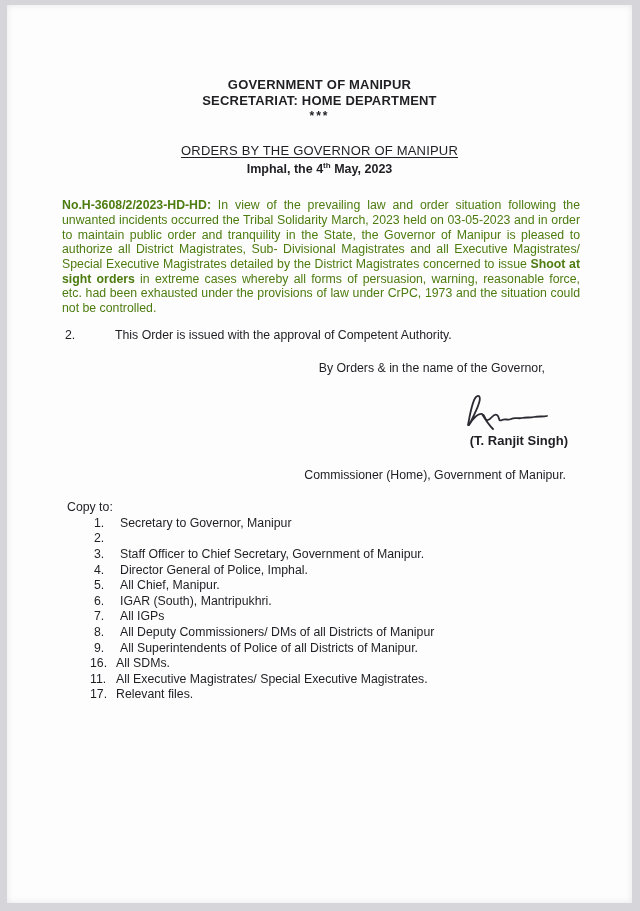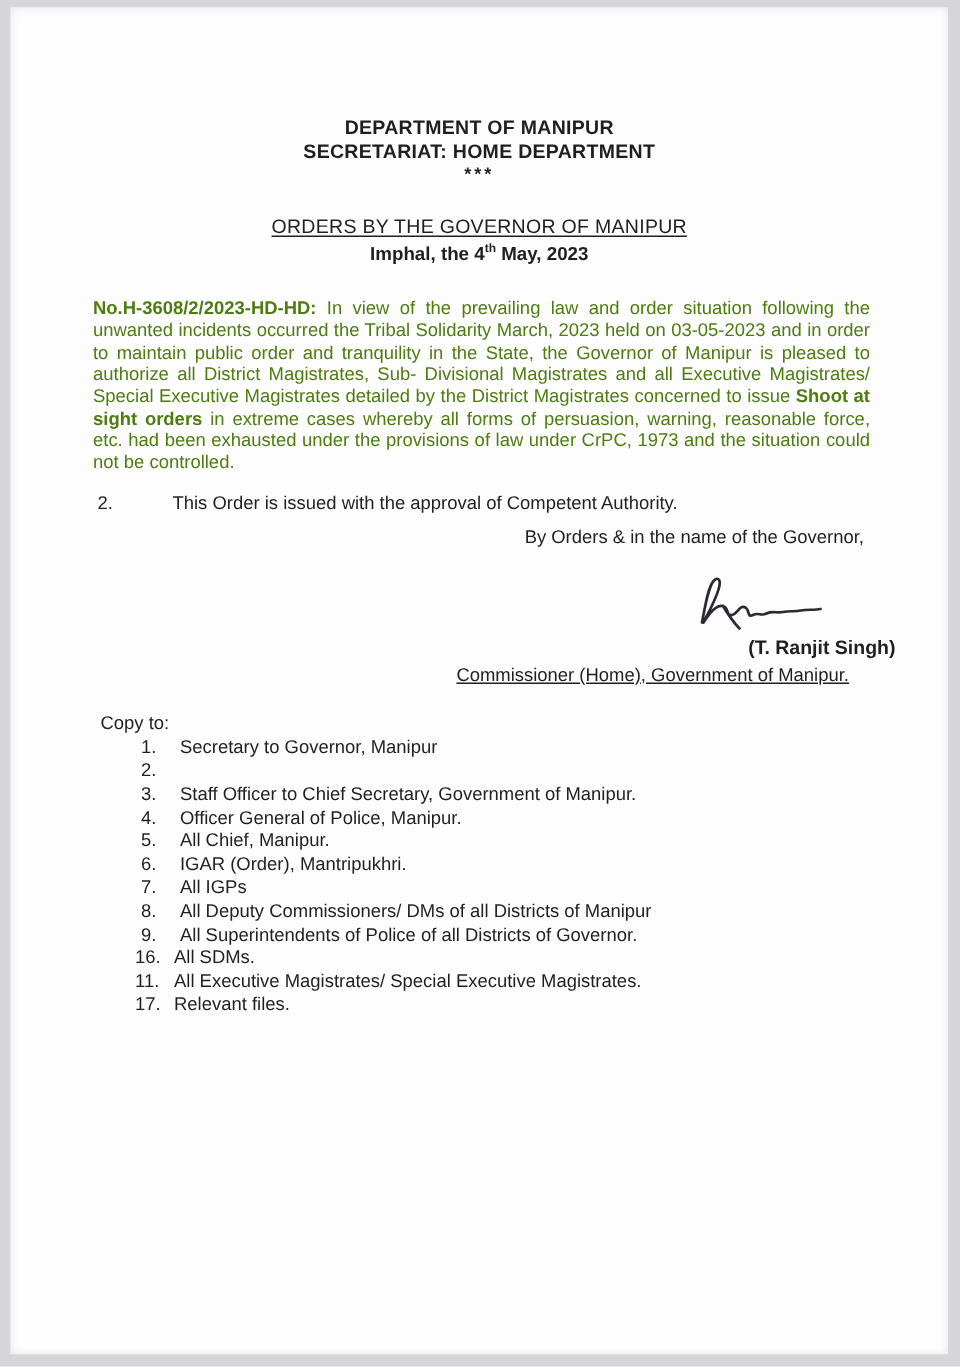--- a/index.html
+++ b/index.html
@@ -132,7 +132,7 @@
 <div class="scan-page">
 
   <div class="doc-header">
-    <div>DEPARTMENT OF MANIPUR</div>
+    <div>GOVERNMENT OF MANIPUR</div>
     <div>SECRETARIAT: HOME DEPARTMENT</div>
   </div>
   <div class="stars">***</div>

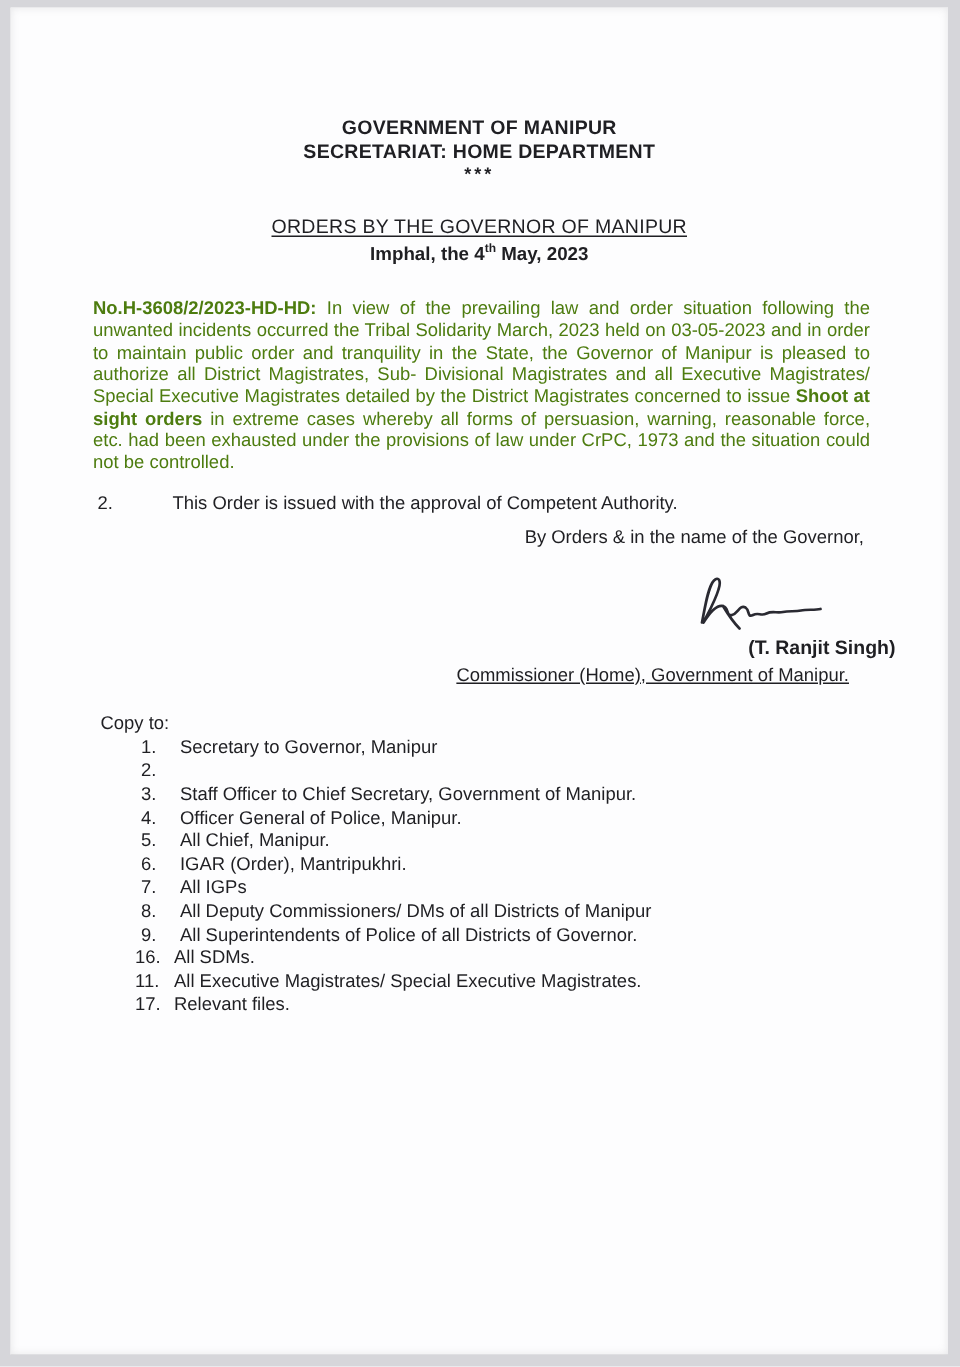--- a/index.html
+++ b/index.html
@@ -75,8 +75,8 @@
     flex: 0 0 auto;
   }
   .by-orders {
-    margin-top: 9px;
-    padding-right: 56px;
+    margin-top: 19px;
+    padding-right: 87px;
     text-align: right;
     font-size: 12.3px;
   }

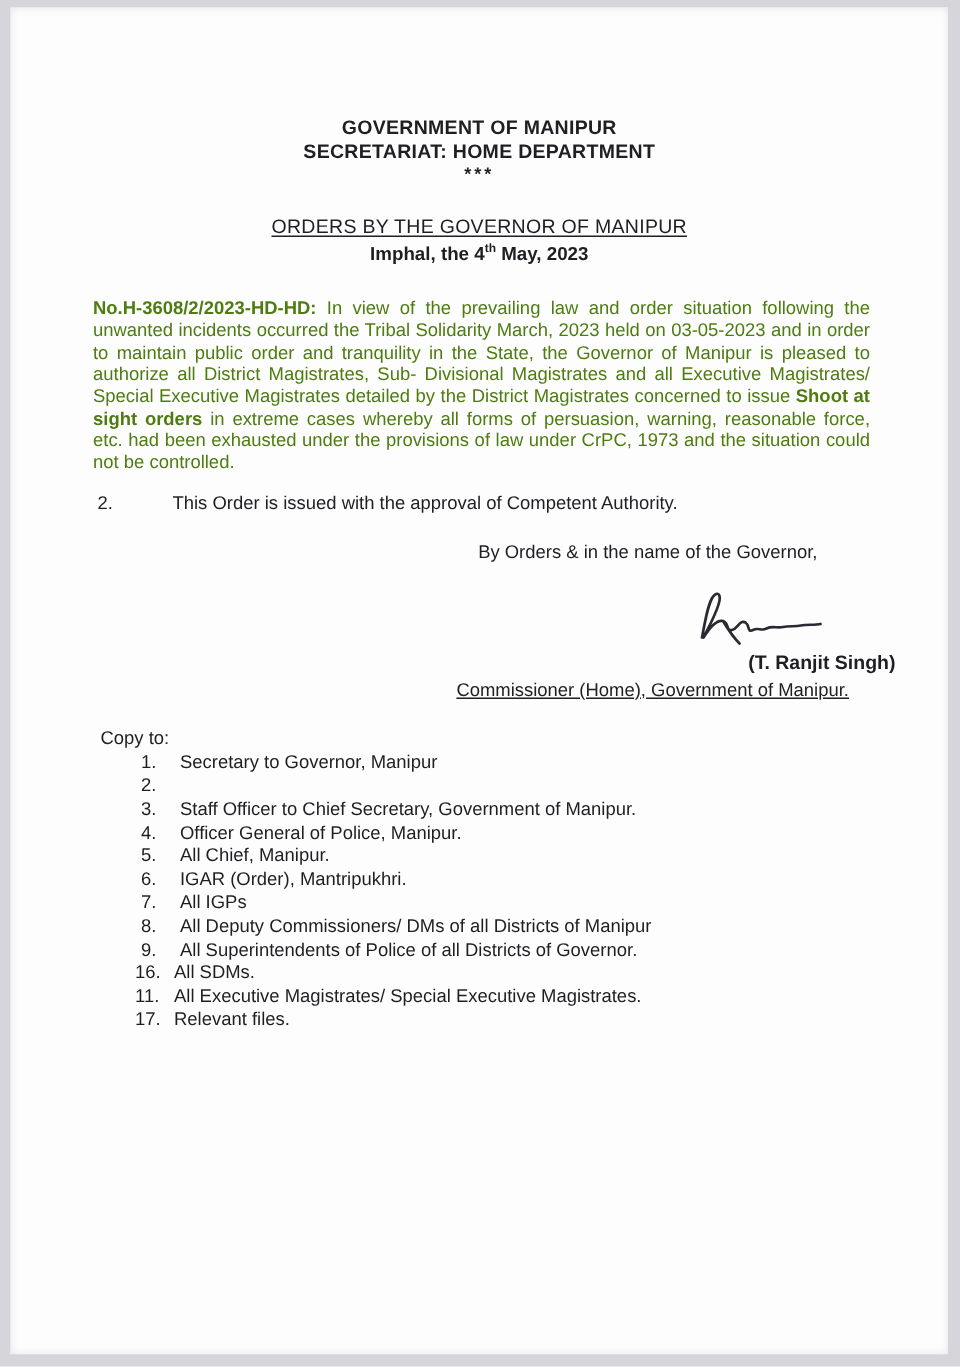--- a/index.html
+++ b/index.html
@@ -90,7 +90,7 @@
     margin-right: 6px;
   }
   .signatory-name {
-    padding-right: 35px;
+    padding-right: 64px;
     text-align: right;
     font-weight: bold;
     font-size: 13px;

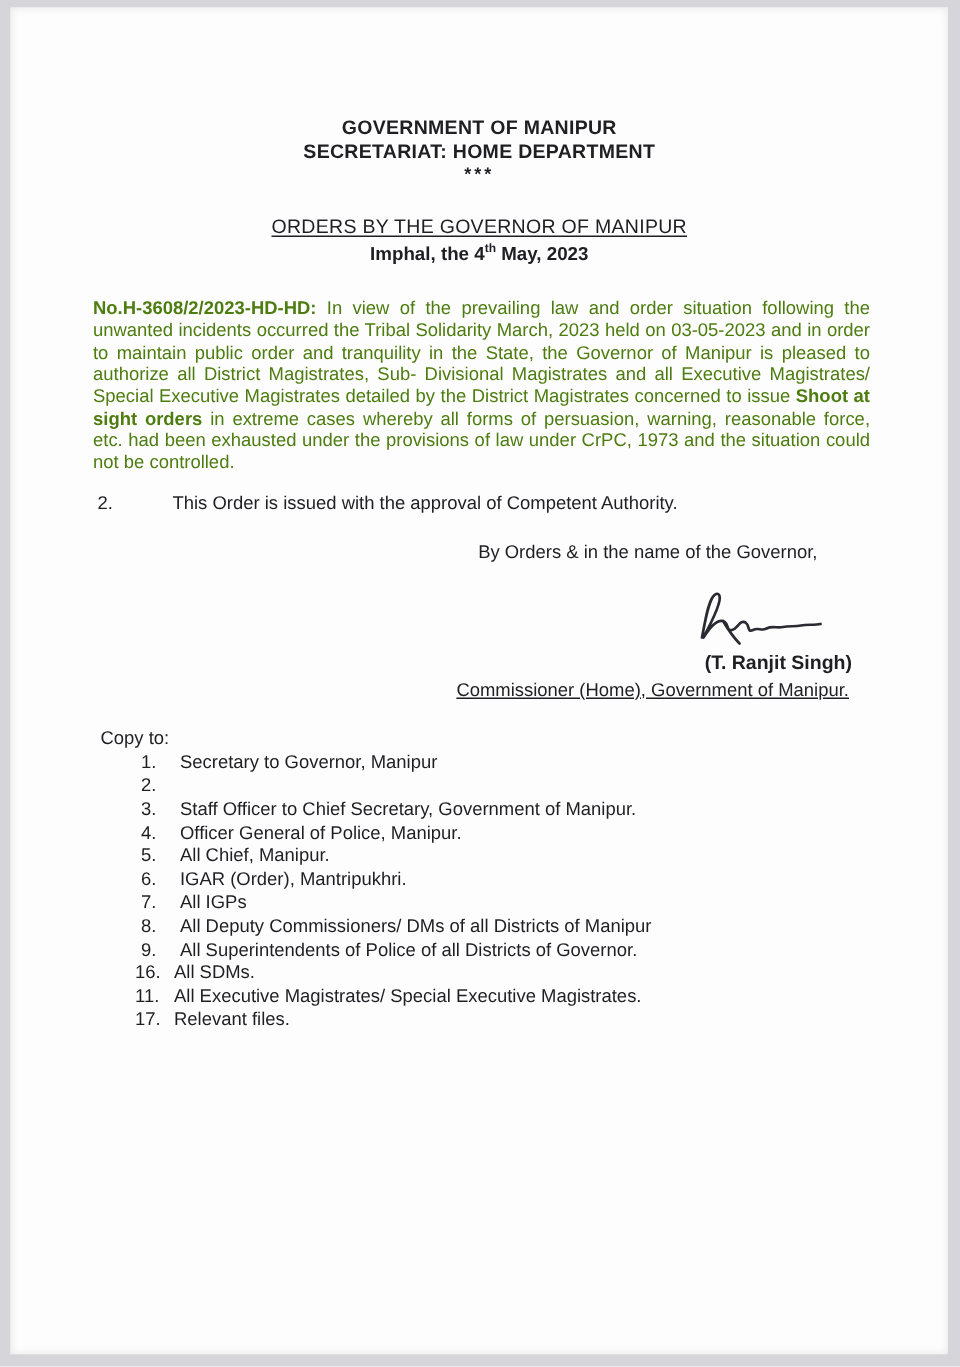--- a/index.html
+++ b/index.html
@@ -100,8 +100,7 @@
     padding-right: 66px;
     text-align: right;
     font-size: 12.3px;
-    margin-top: 4px;
-    text-decoration: underline;
+    margin-top: 20px;
   }
   .copy-to {
     margin: 18px 40px 0 60px;

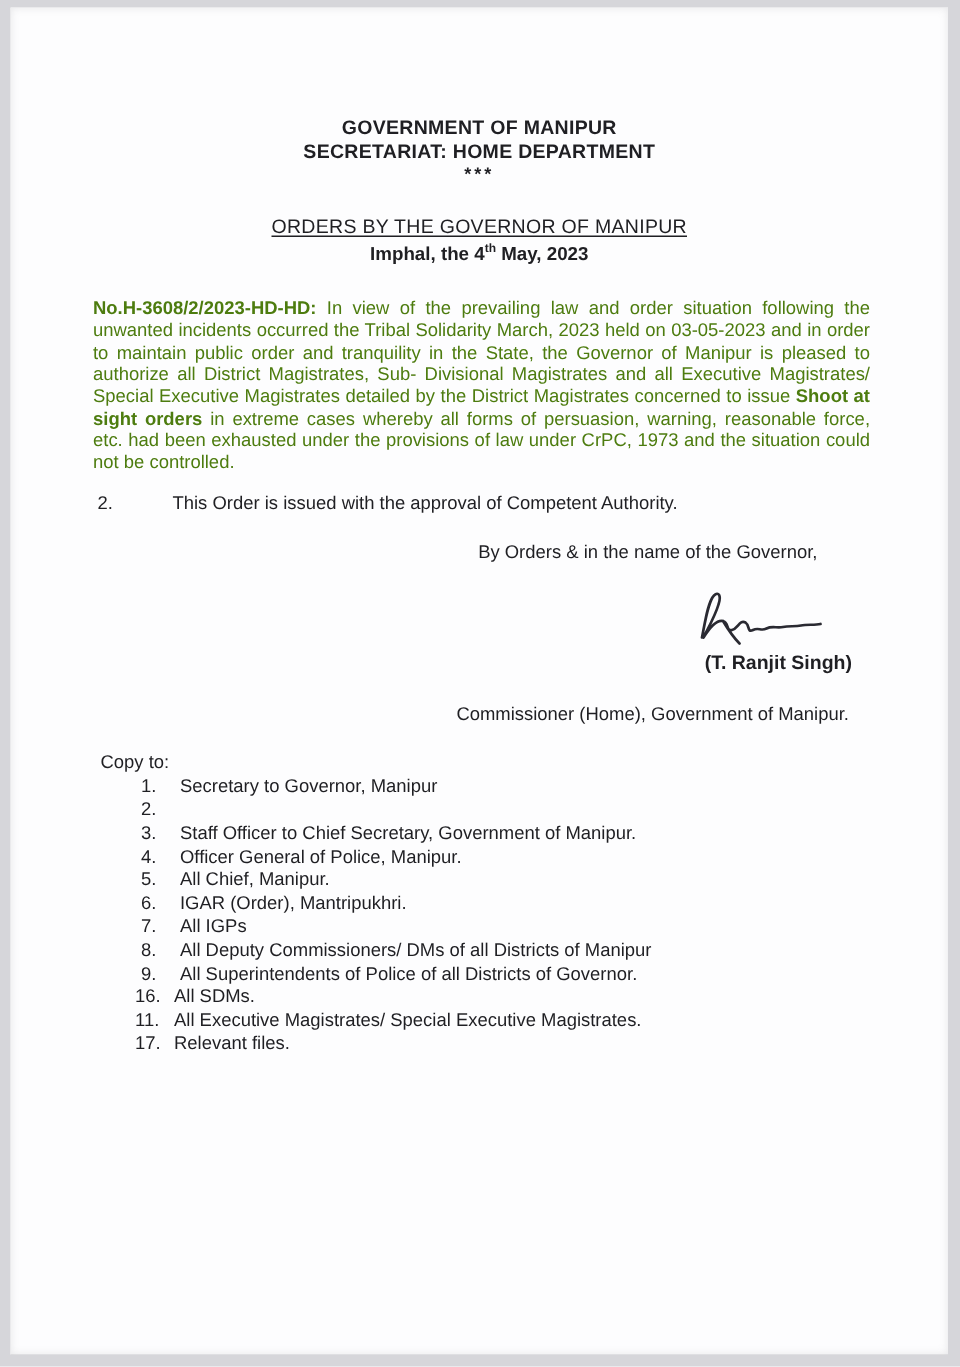--- a/index.html
+++ b/index.html
@@ -178,7 +178,7 @@
         </div>
       <div class="copy-item">
           <span class="num">4.</span>
-          <span>Officer General of Police, Manipur.</span>
+          <span>Director General of Police, Imphal.</span>
         </div>
       <div class="copy-item">
           <span class="num">5.</span>

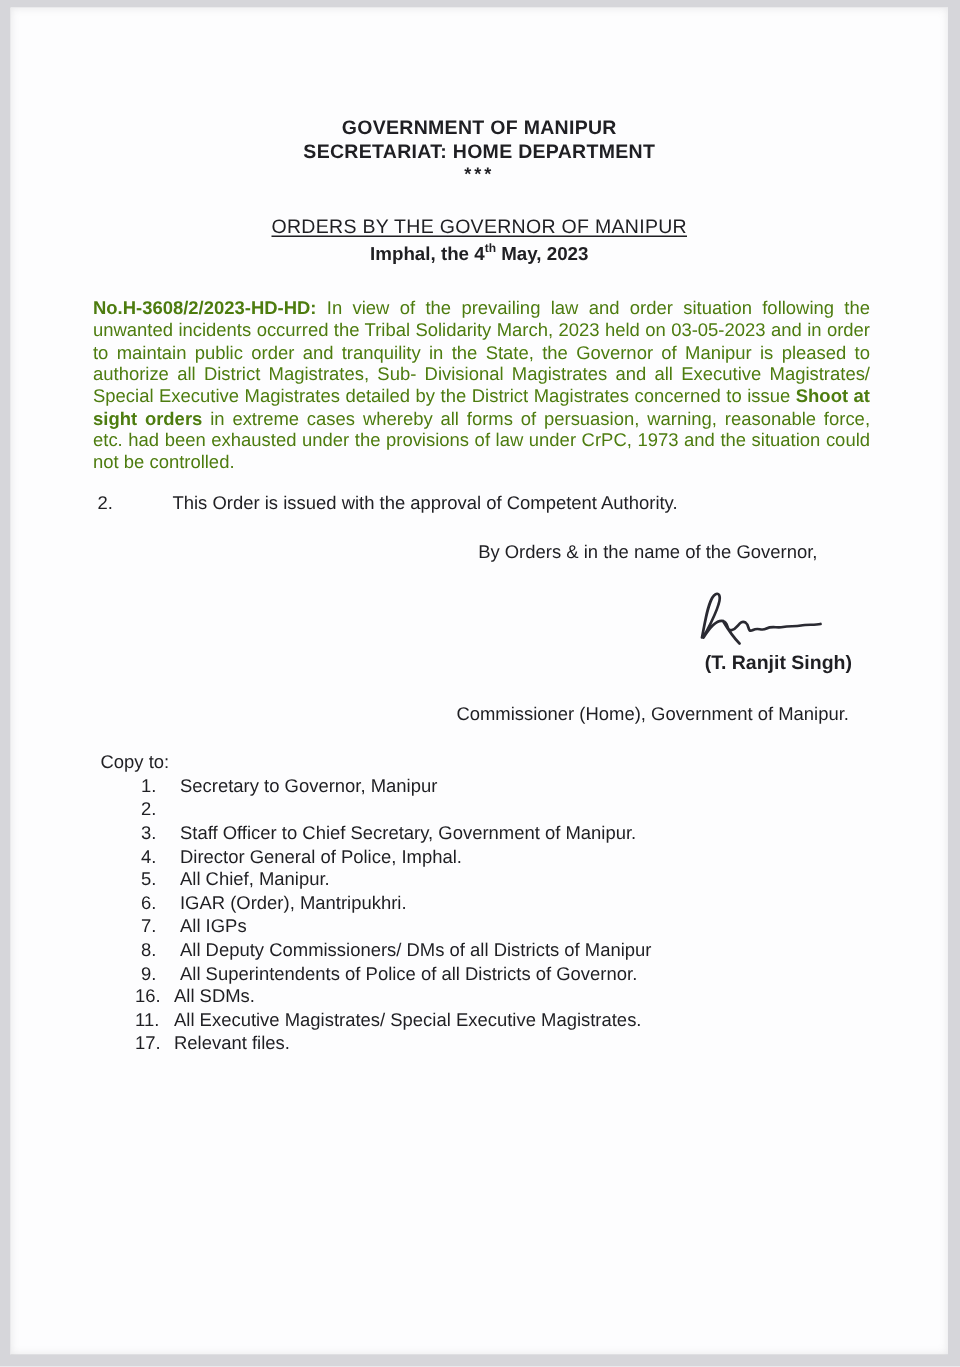--- a/index.html
+++ b/index.html
@@ -186,7 +186,7 @@
         </div>
       <div class="copy-item">
           <span class="num">6.</span>
-          <span>IGAR (Order), Mantripukhri.</span>
+          <span>IGAR (South), Mantripukhri.</span>
         </div>
       <div class="copy-item">
           <span class="num">7.</span>

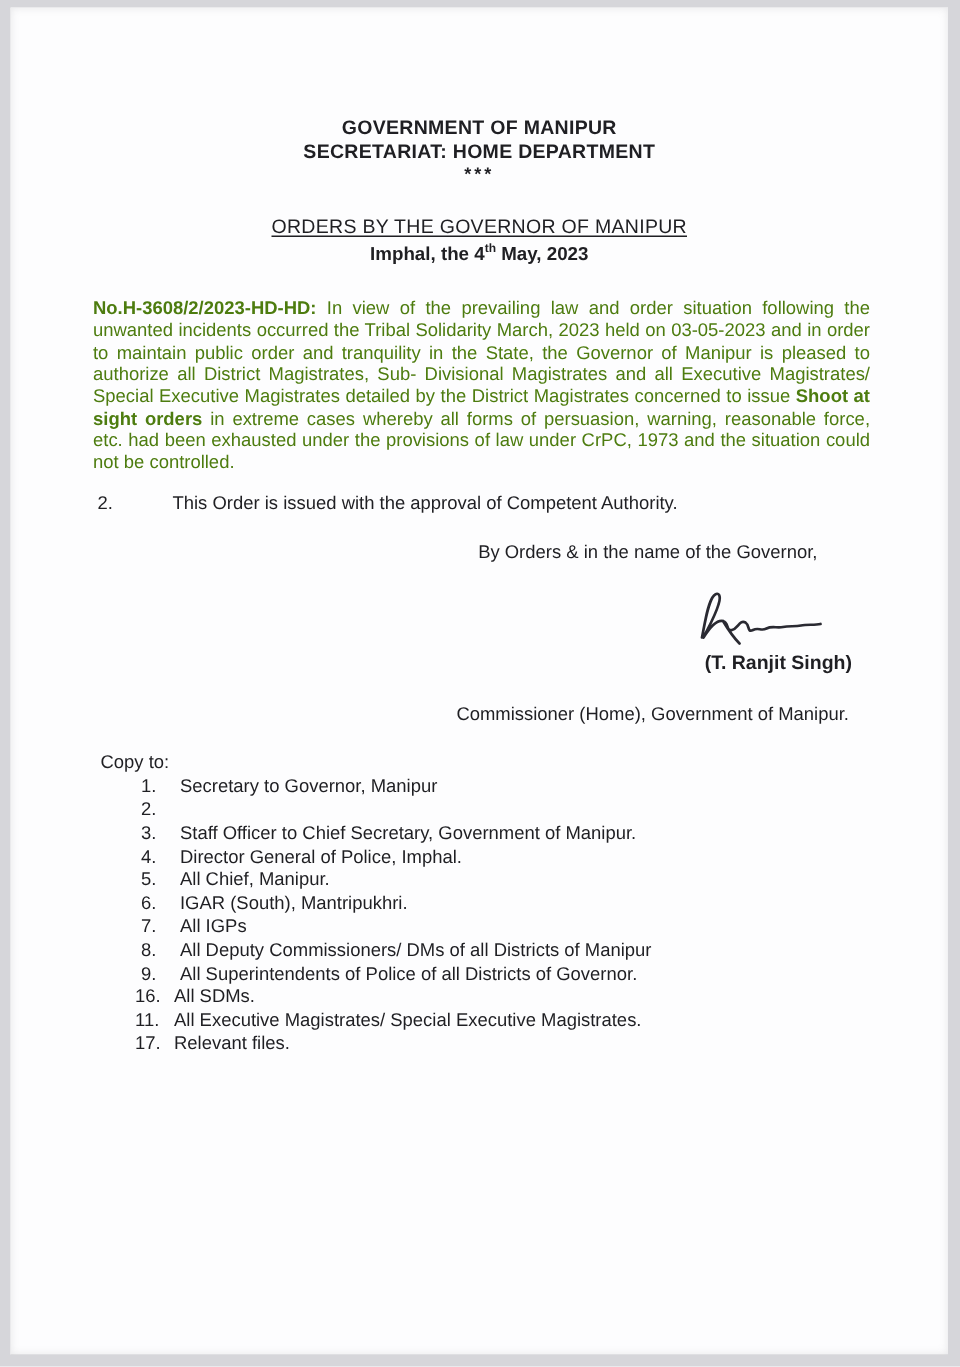--- a/index.html
+++ b/index.html
@@ -198,7 +198,7 @@
         </div>
       <div class="copy-item">
           <span class="num">9.</span>
-          <span>All Superintendents of Police of all Districts of Governor.</span>
+          <span>All Superintendents of Police of all Districts of Manipur.</span>
         </div>
       <div class="copy-item wide-num">
           <span class="num">16.</span>

